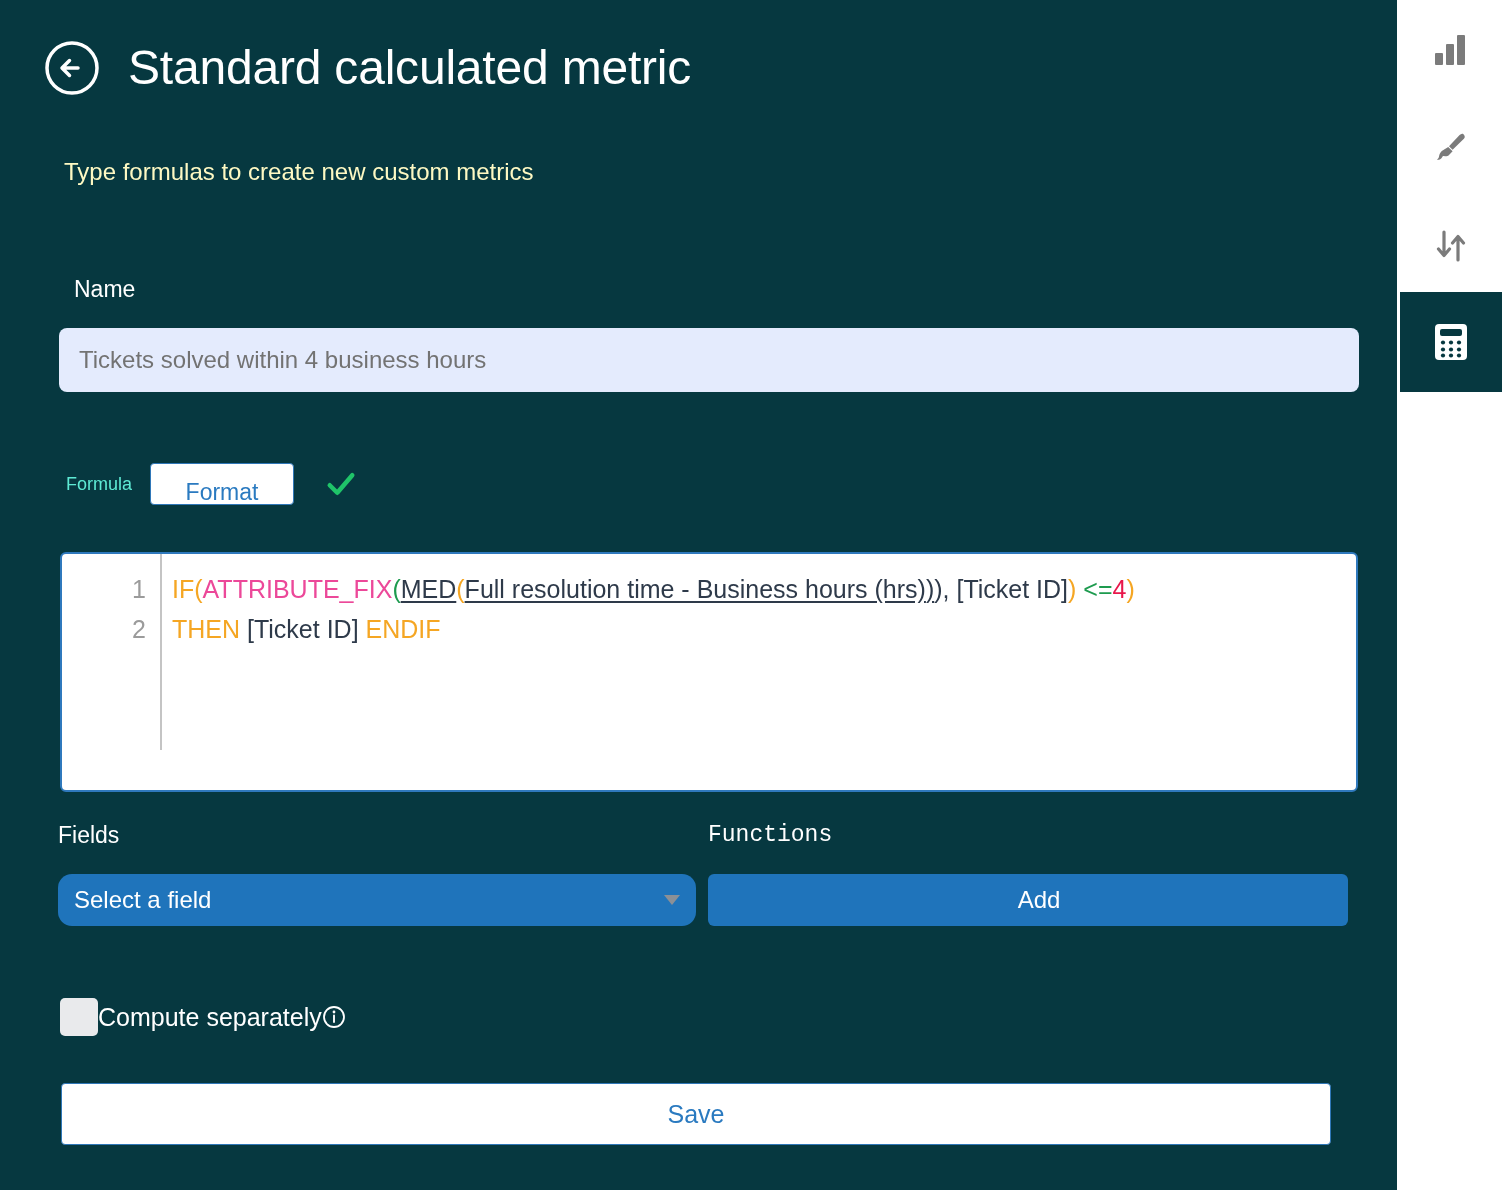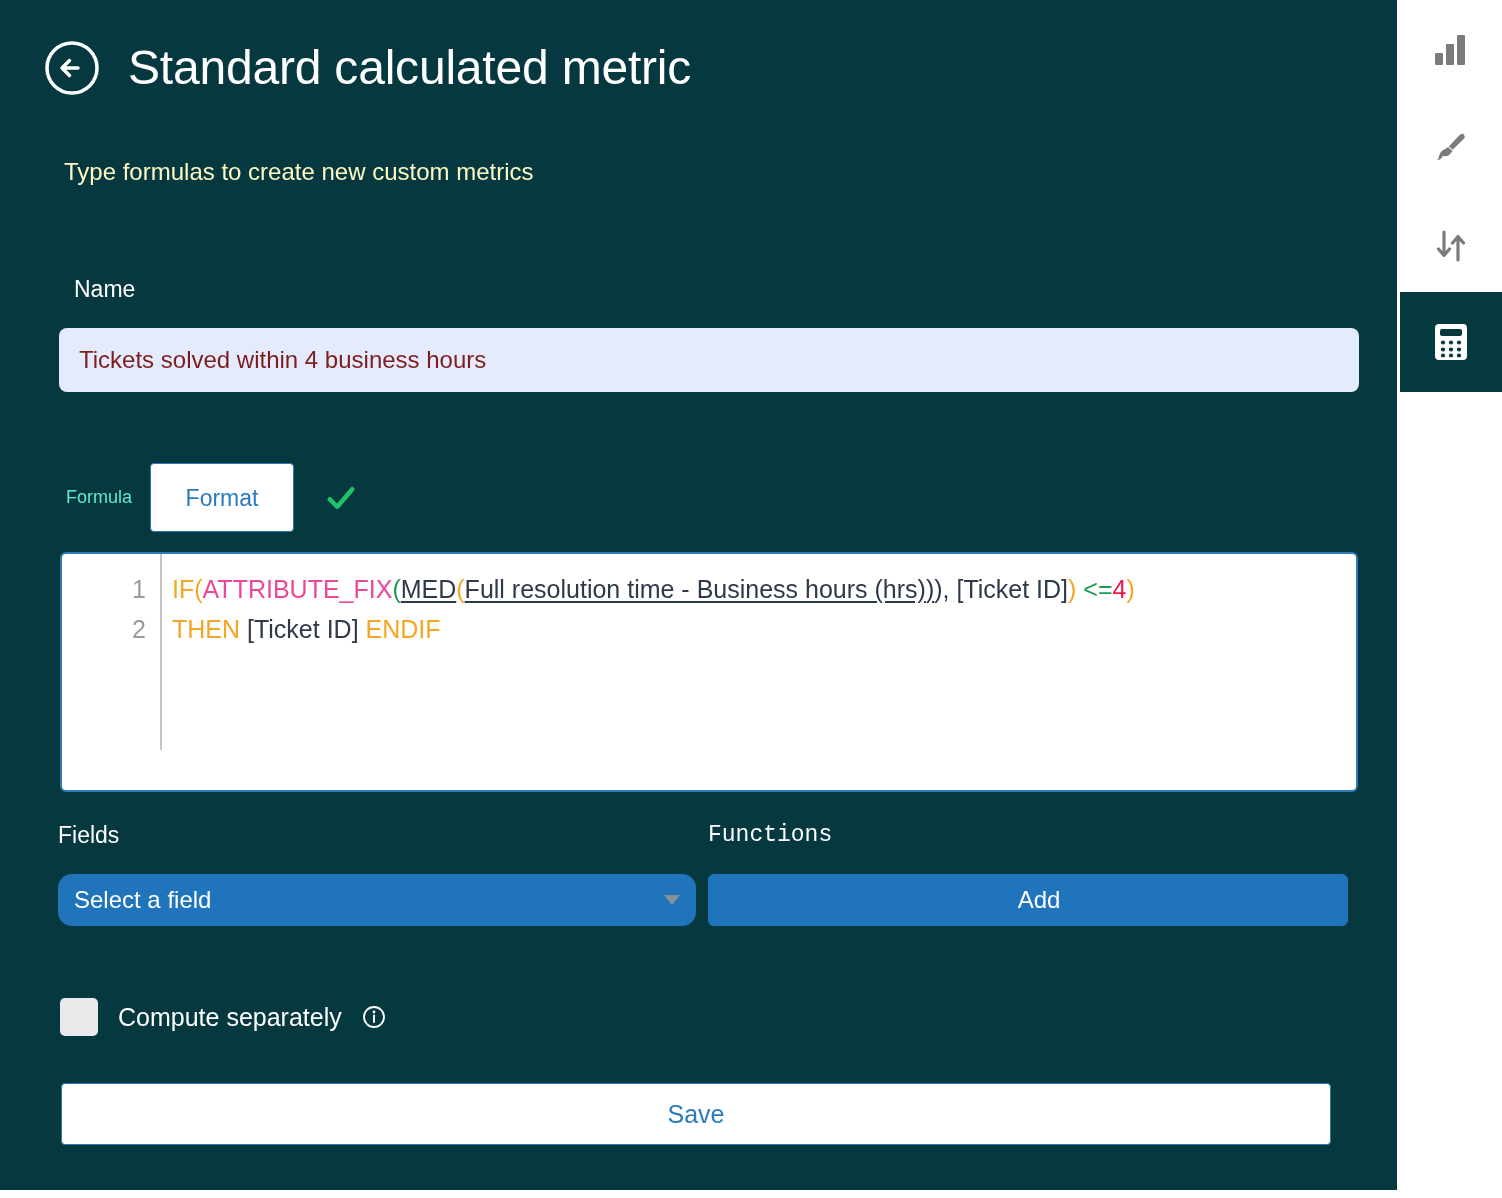--- a/index.html
+++ b/index.html
@@ -91,7 +91,7 @@
     padding: 0 20px;
     font-family: "Liberation Sans", sans-serif;
     font-size: 24px;
-    color: #7f1d1d;
+    color: #737373;
     outline: none;
   }
 

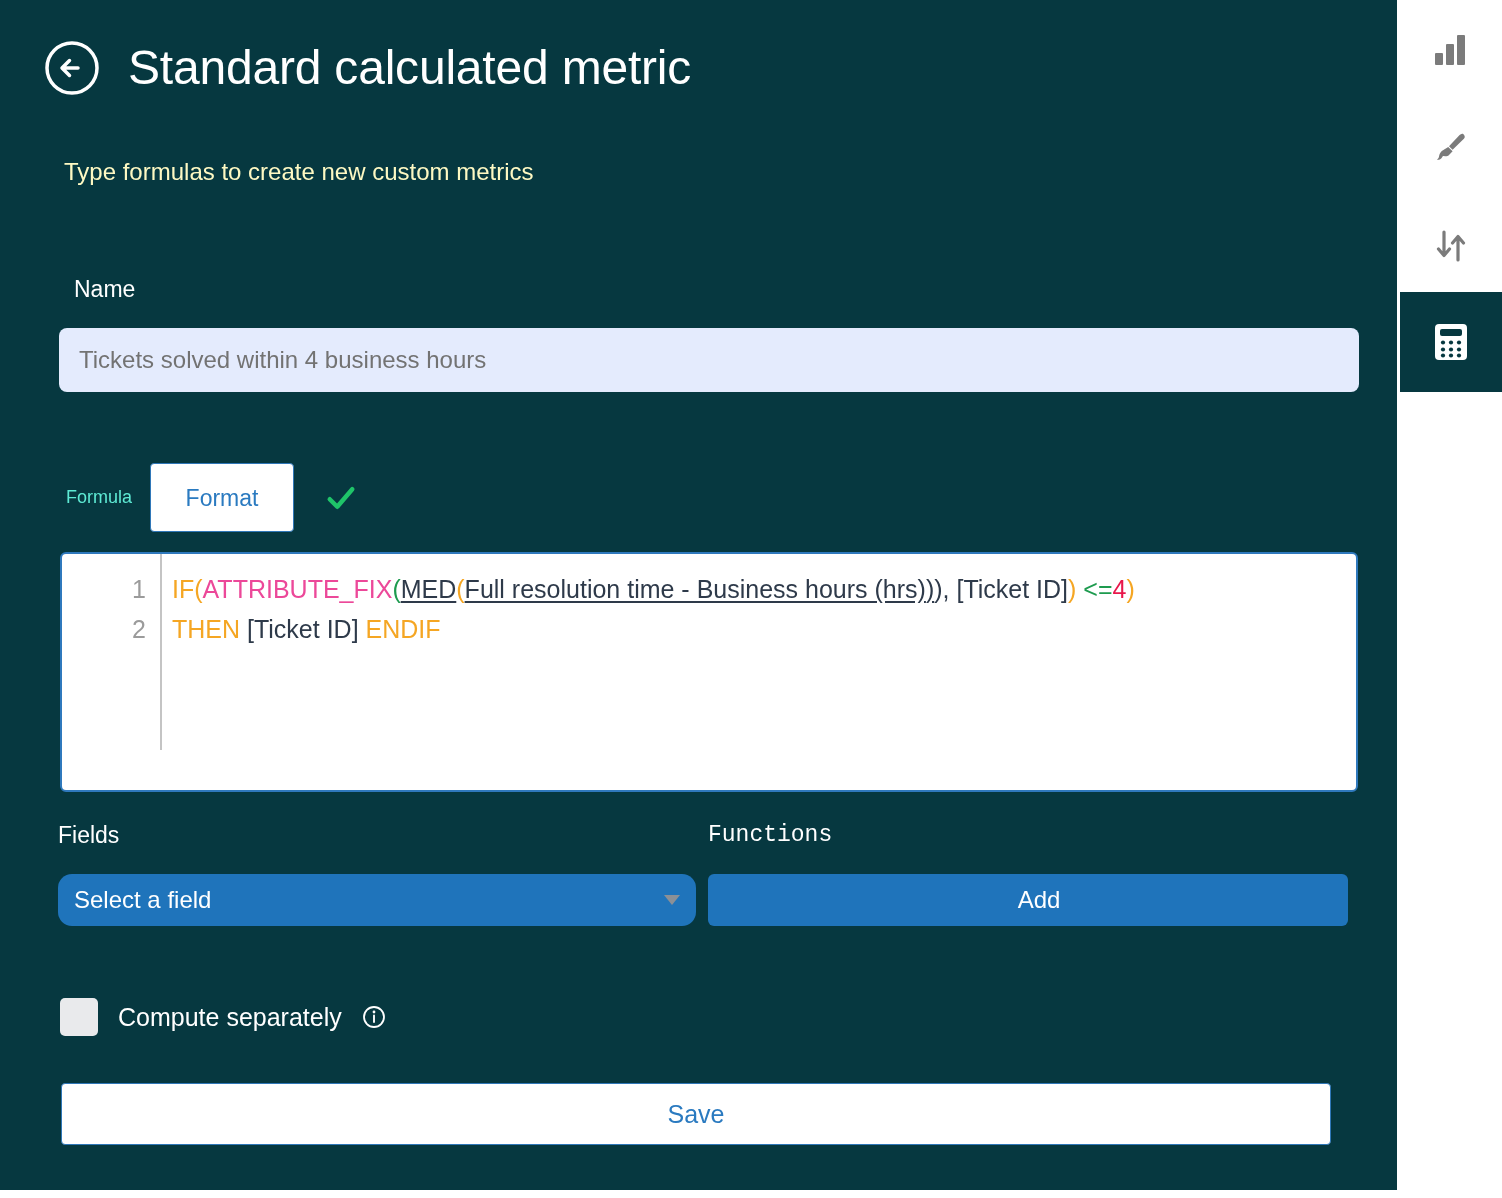--- a/index.html
+++ b/index.html
@@ -111,7 +111,7 @@
   }
   .format-btn {
     width: 144px;
-    height: 69px;
+    height: 42px;
     background: #ffffff;
     border: 1px solid #2f77b8;
     border-radius: 4px;

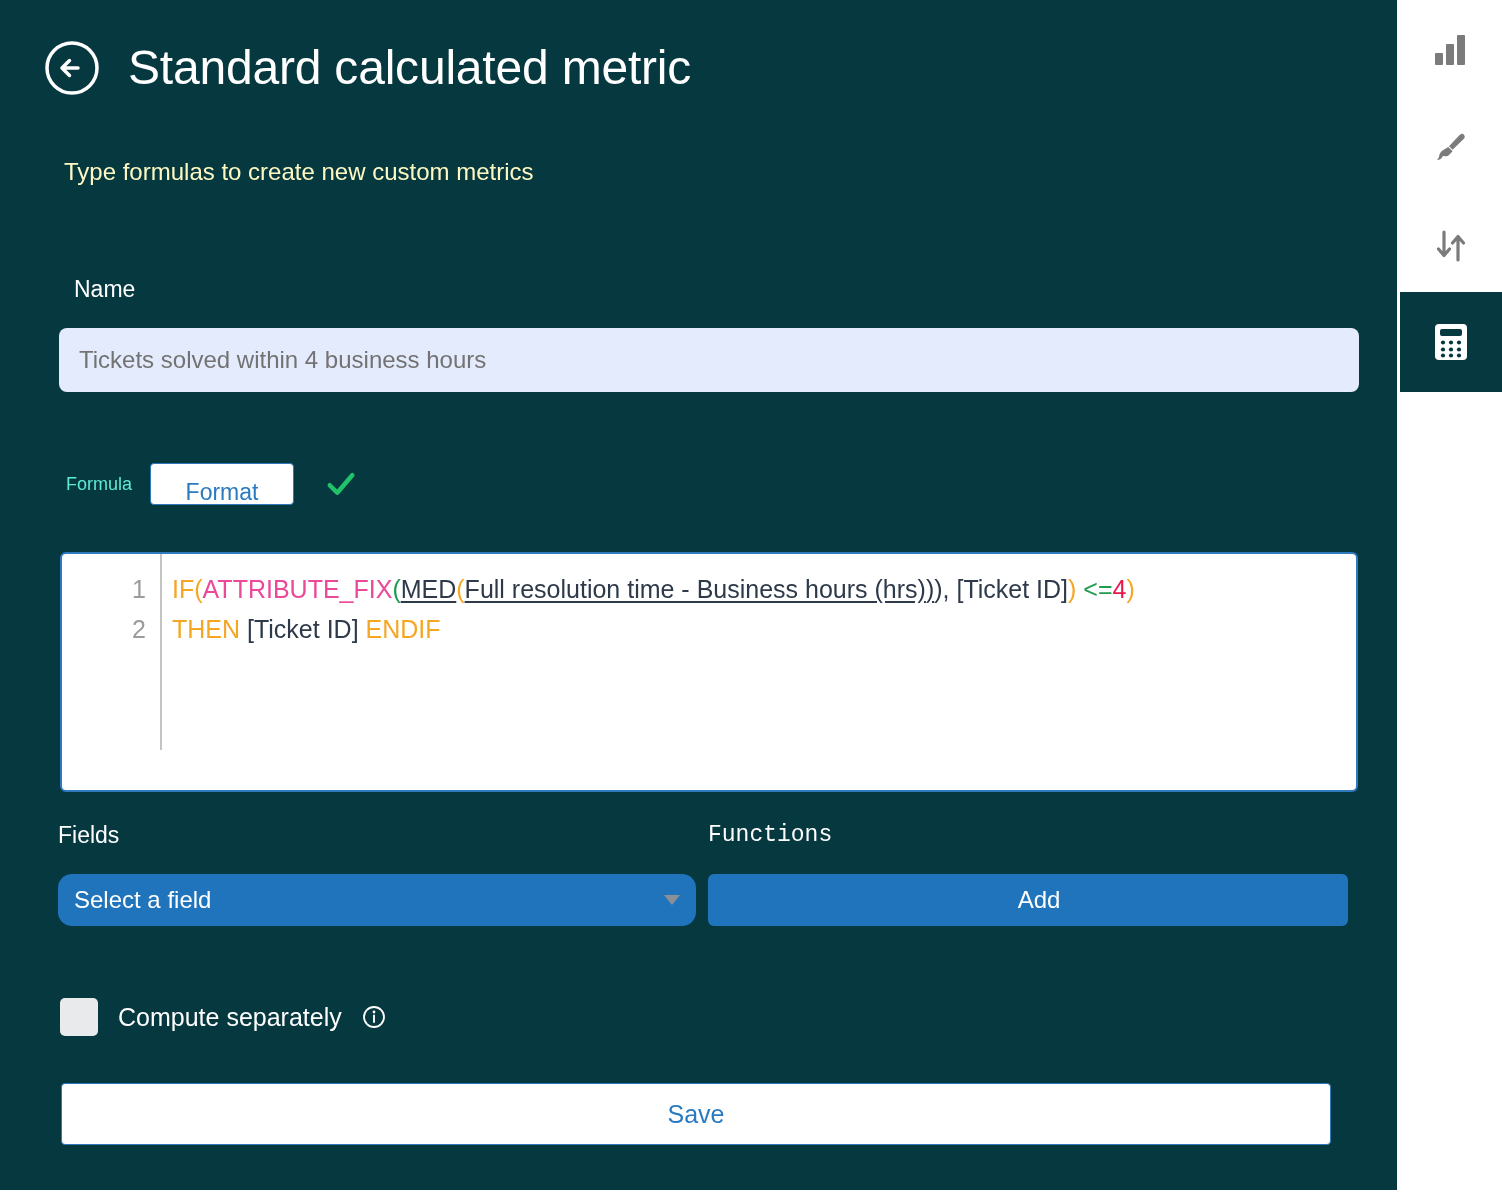--- a/index.html
+++ b/index.html
@@ -241,7 +241,6 @@
     top: 998px;
     display: flex;
     align-items: center;
-    gap: 20px;
   }
   .checkbox {
     width: 38px;

